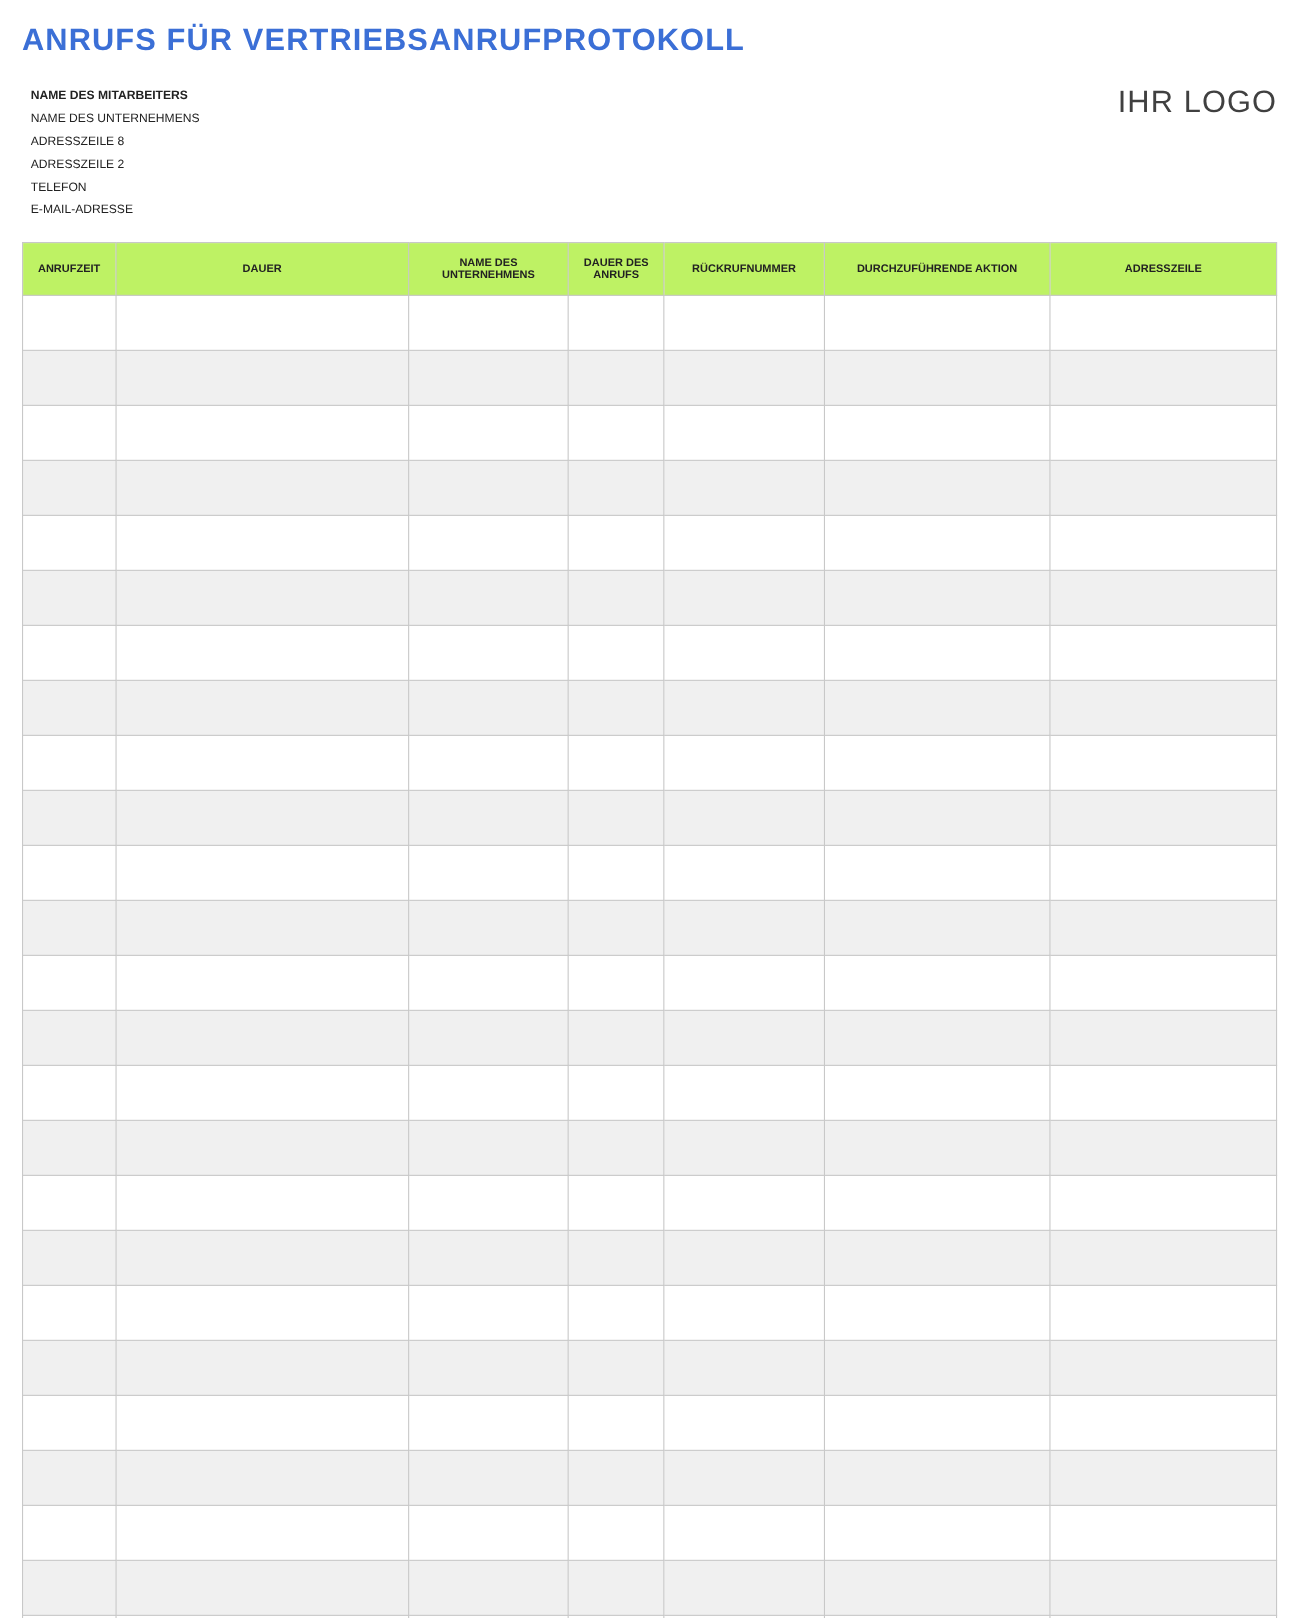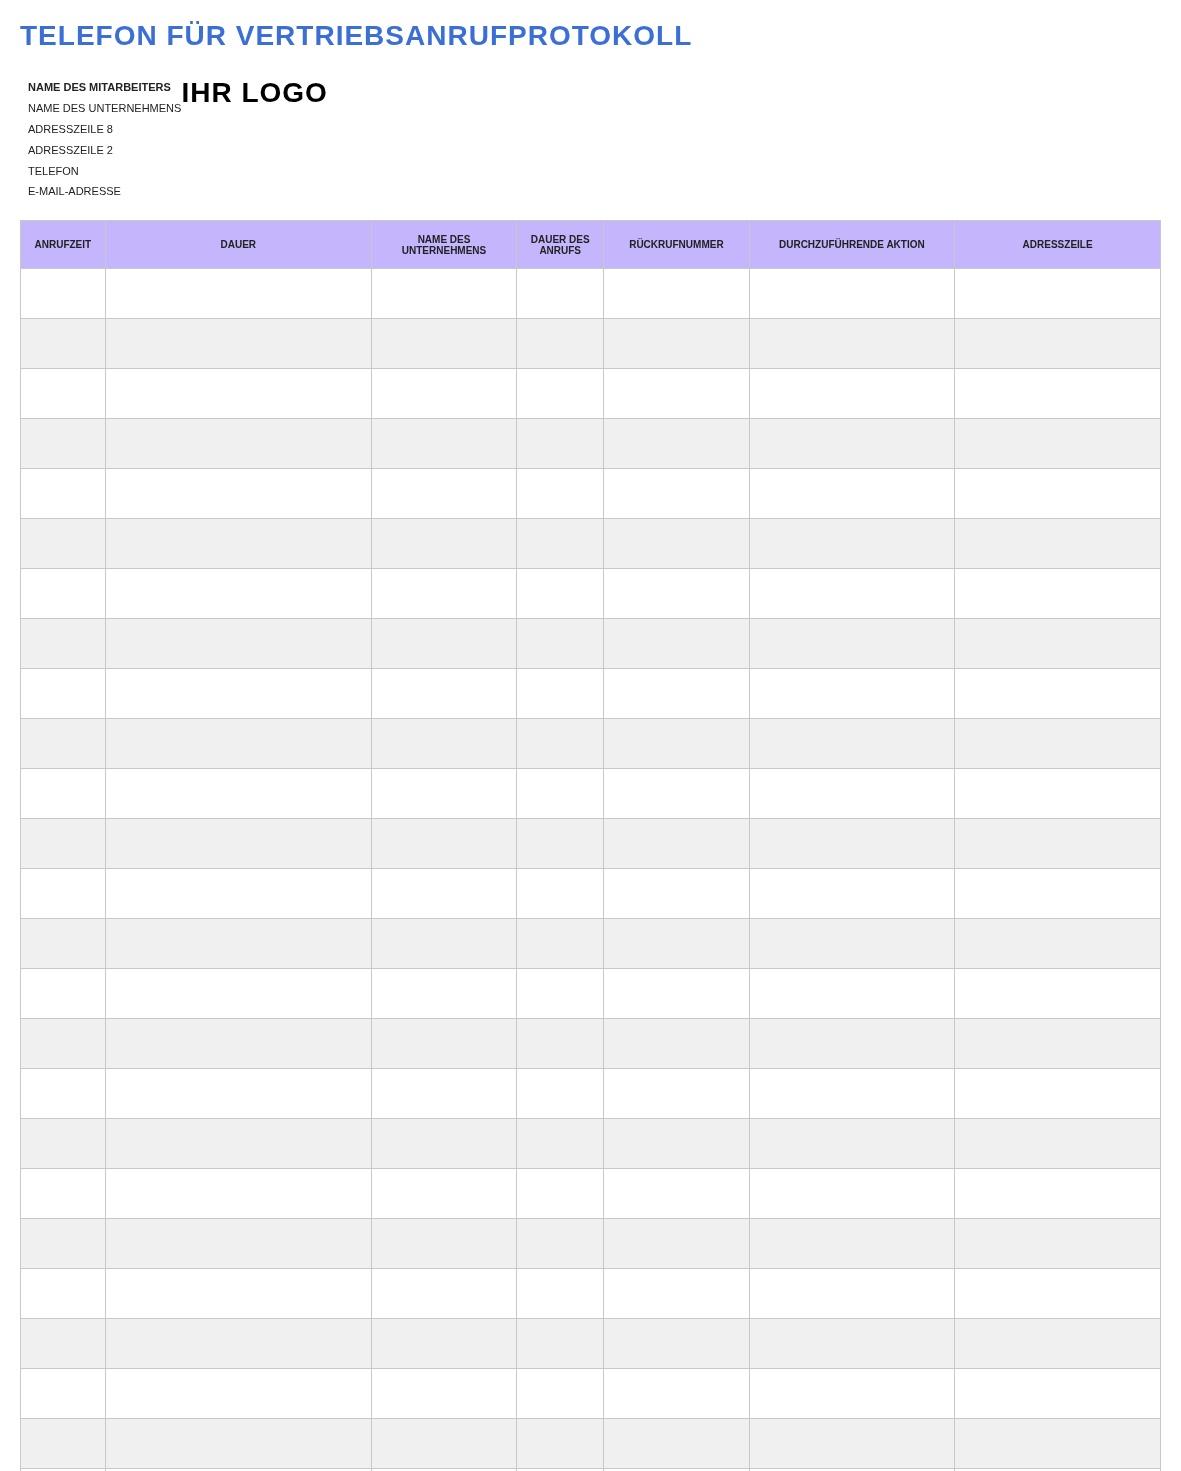--- a/index.html
+++ b/index.html
@@ -75,7 +75,7 @@
 </head>
 <body>
 
-<div class="title">TELEFON FÜR VERTRIEBSANRUFPROTOKOLL</div>
+<div class="title">ANRUFS FÜR VERTRIEBSANRUFPROTOKOLL</div>
 
 <div class="header-block">
   <div class="info-block">

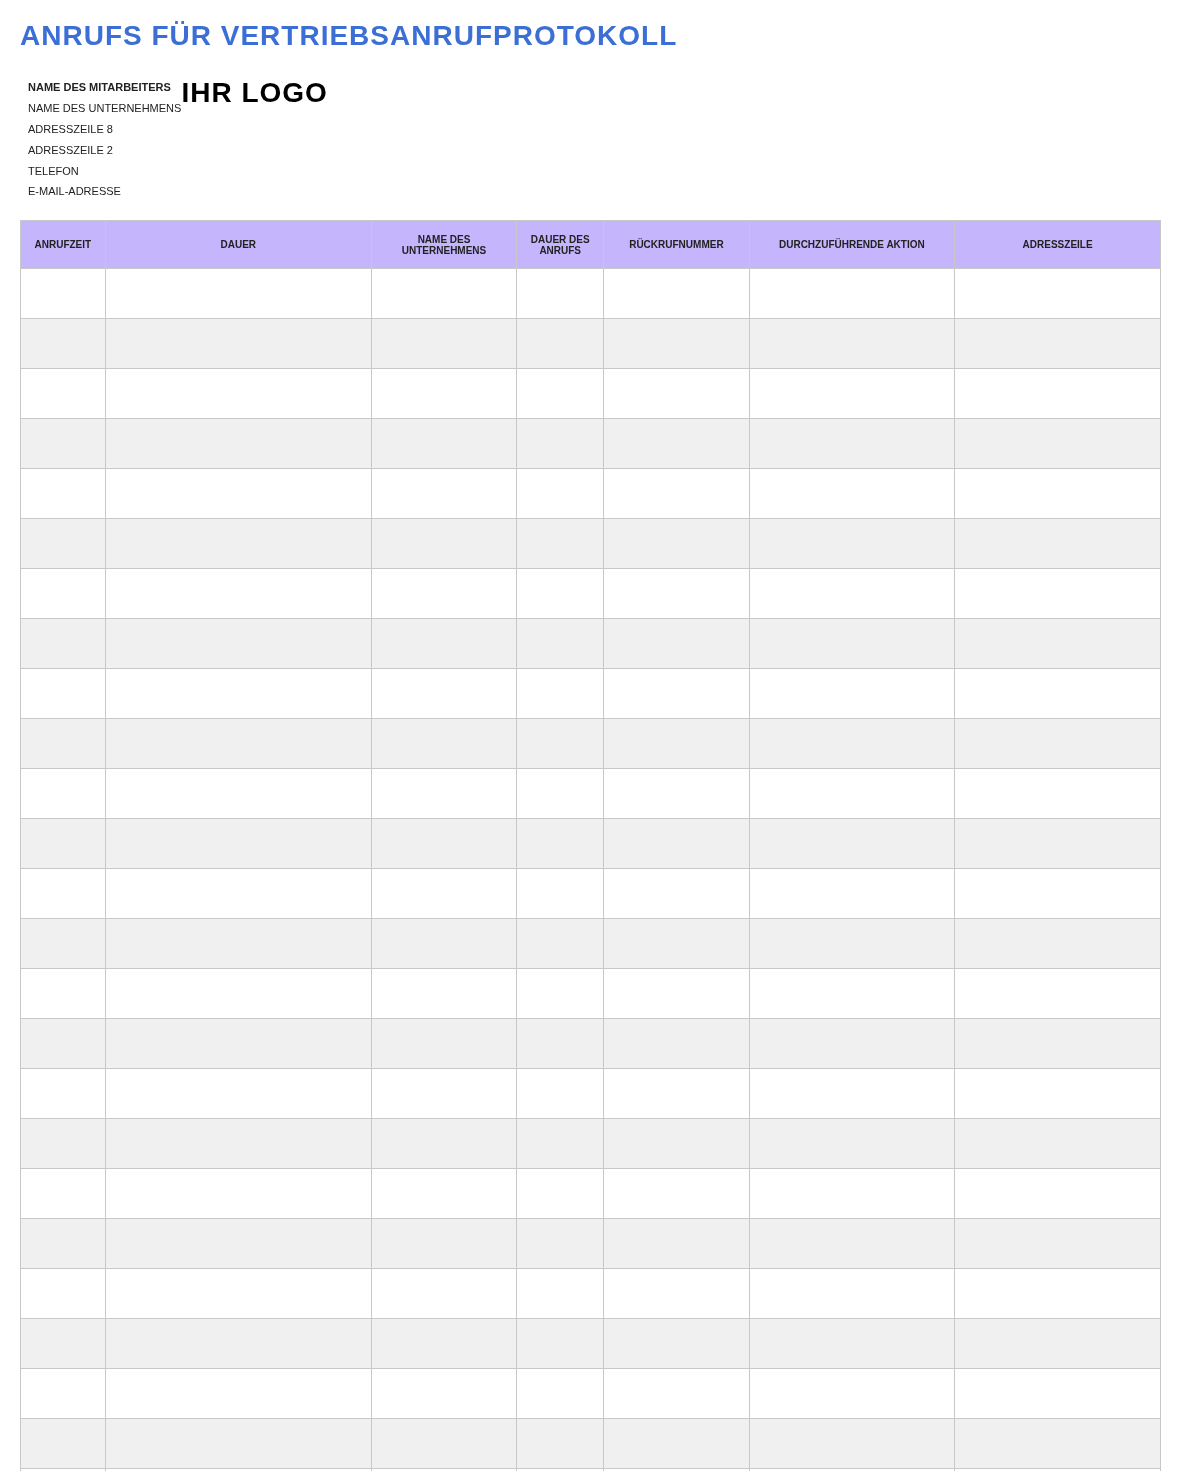--- a/index.html
+++ b/index.html
@@ -19,7 +19,7 @@
   }
   .header-block {
     display: flex;
-    justify-content: flex-start;
+    justify-content: space-between;
     align-items: flex-start;
     margin-bottom: 18px;
   }

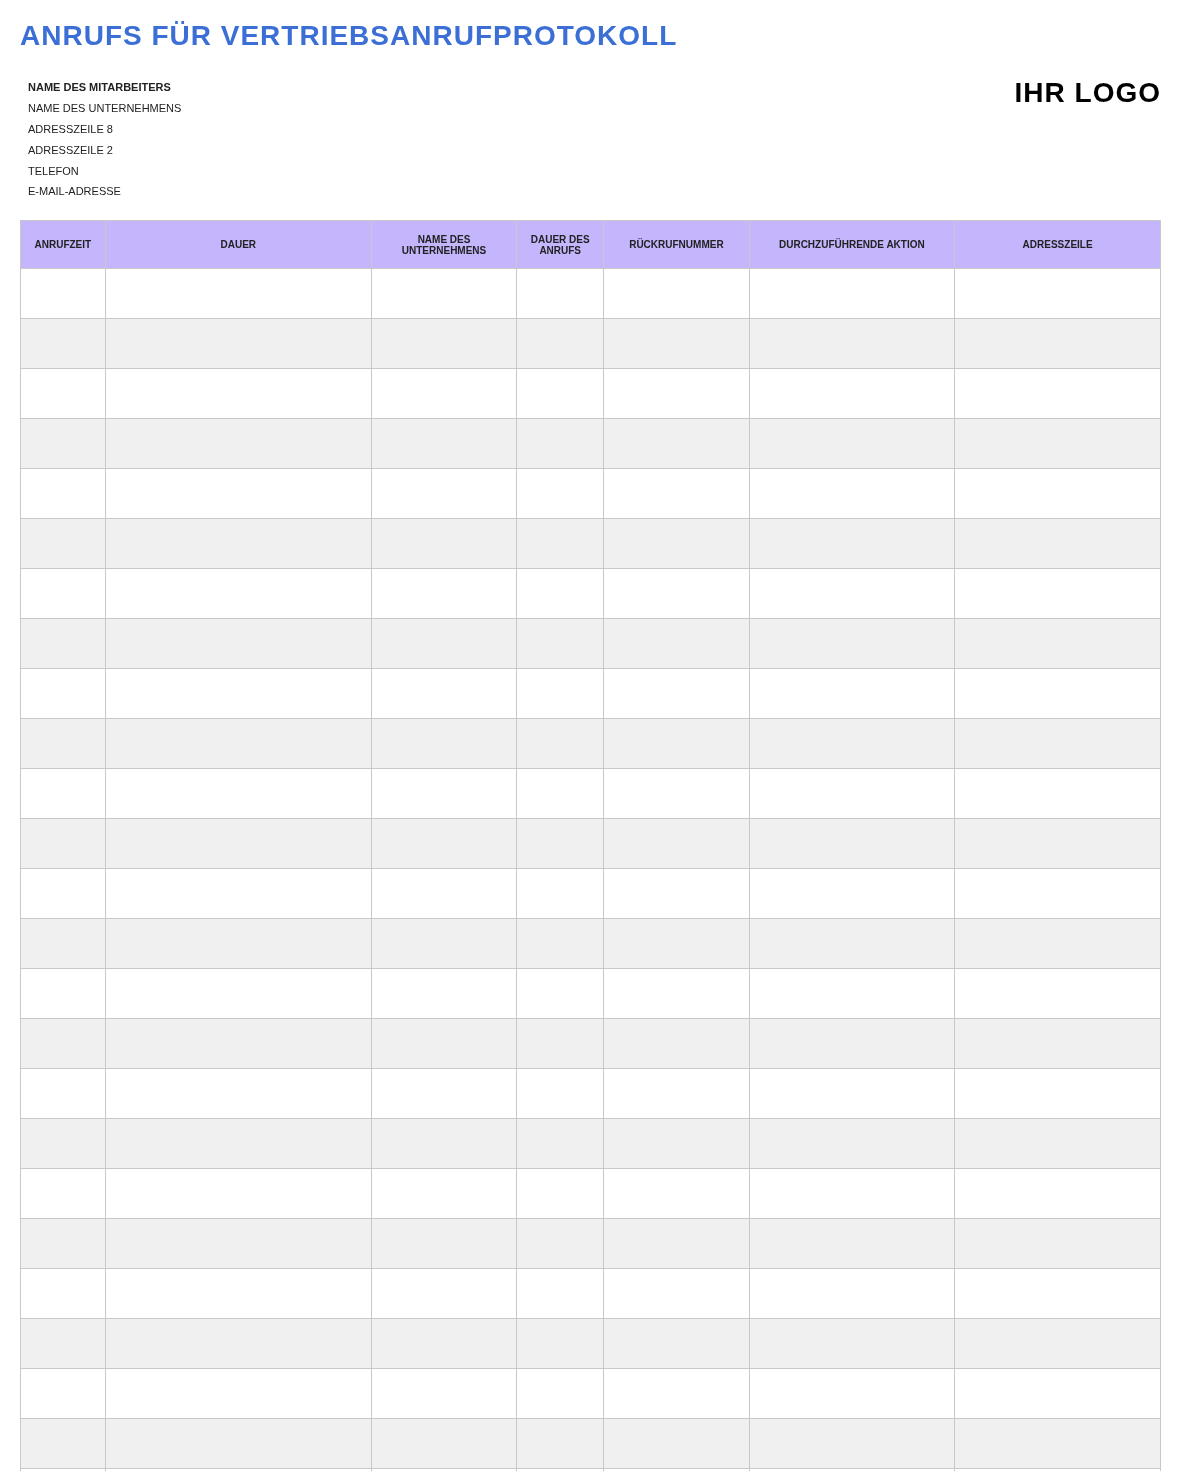--- a/index.html
+++ b/index.html
@@ -34,8 +34,8 @@
   }
   .logo-placeholder {
     font-size: 28px;
-    font-weight: bold;
-    color: #000000;
+    font-weight: normal;
+    color: #404040;
     letter-spacing: 1px;
     padding-top: 0;
   }

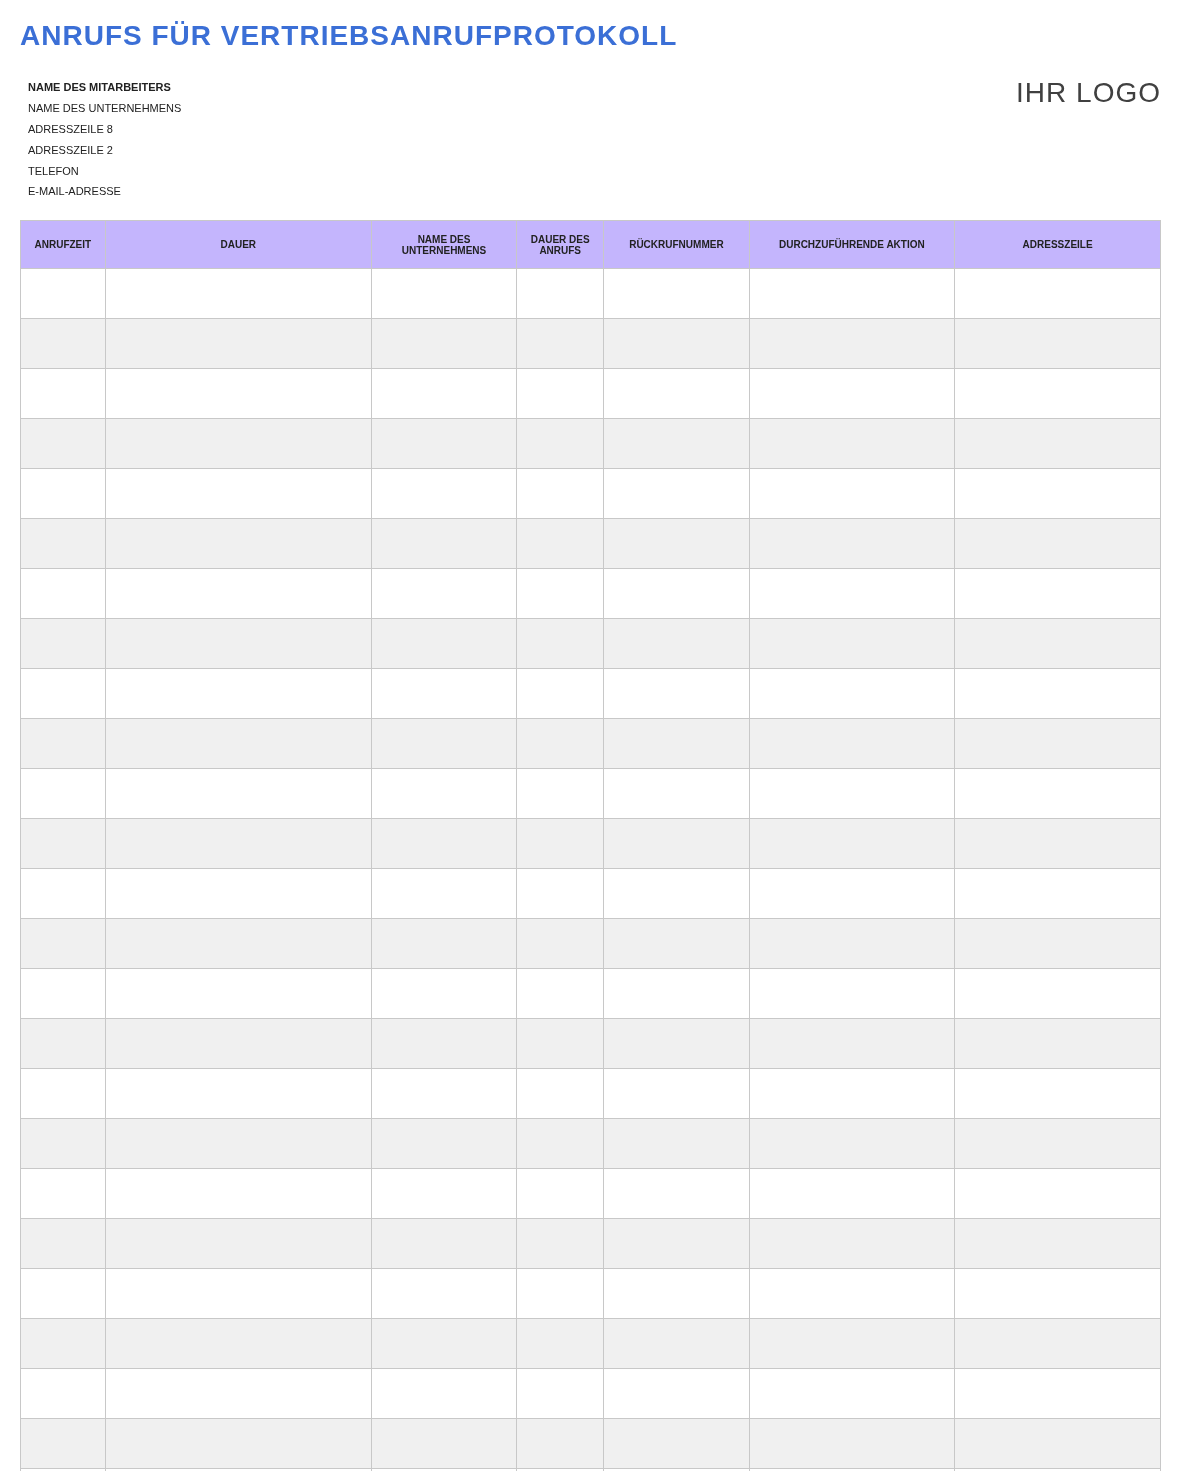--- a/index.html
+++ b/index.html
@@ -45,7 +45,7 @@
     table-layout: fixed;
   }
   table.call-log th {
-    background: #c4b5fd;
+    background: #bef264;
     font-size: 10px;
     font-weight: bold;
     color: #222;

